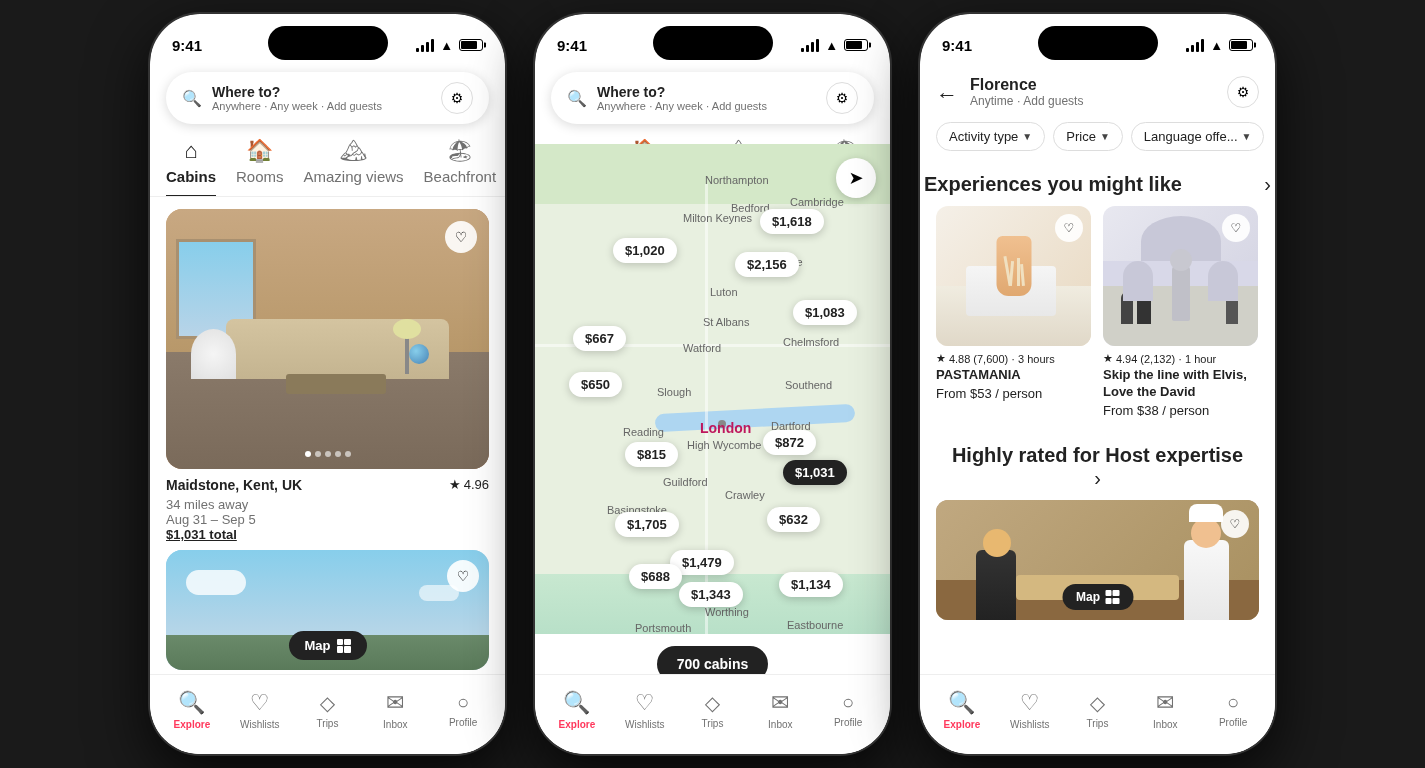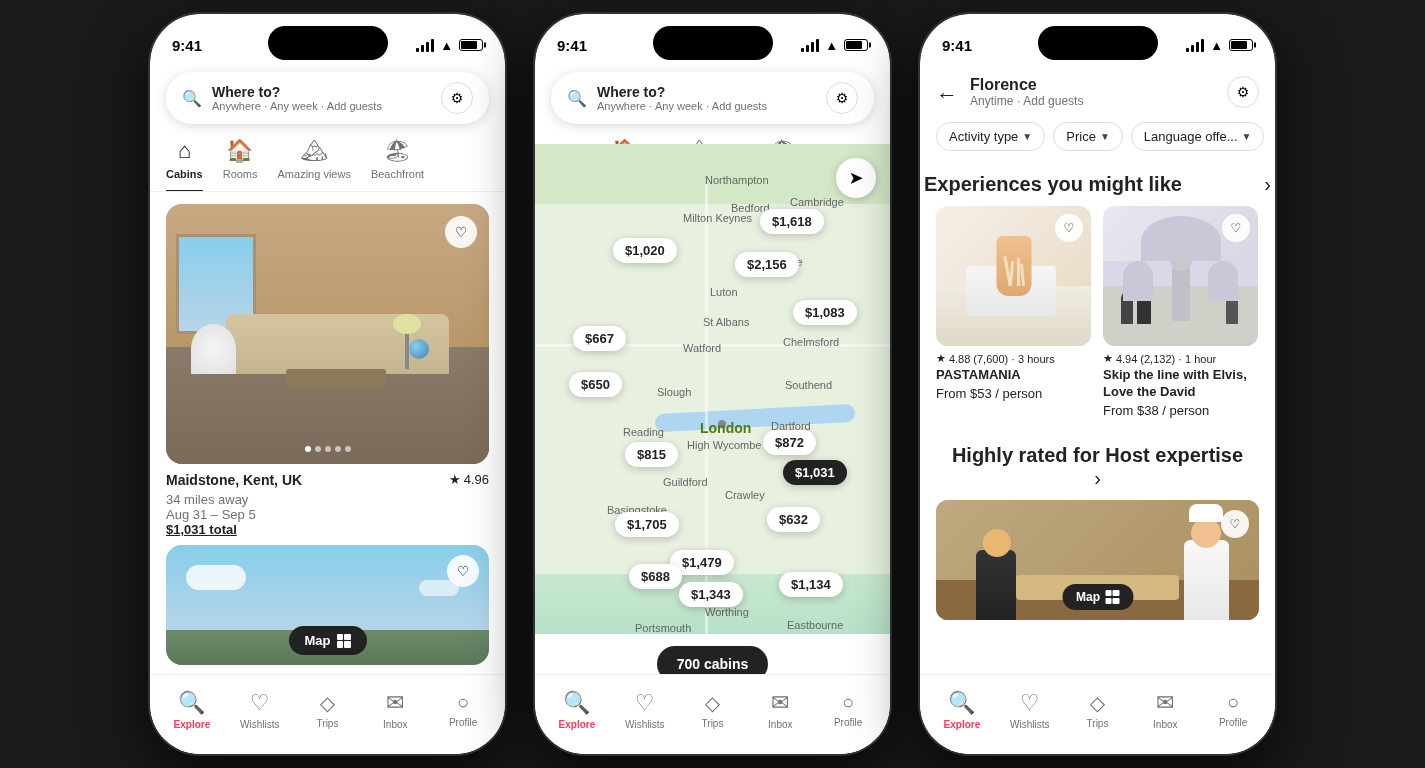--- a/index.html
+++ b/index.html
@@ -164,7 +164,7 @@
     }
     .category-tab .tab-icon { font-size: 22px; color: #717171; }
     .category-tab.active .tab-icon { color: #222; }
-    .category-tab .tab-label { font-size: 11px; color: #717171; font-weight: 500; }
+    .category-tab .tab-label { font-size: 15px; color: #717171; font-weight: 500; }
     .category-tab.active .tab-label { color: #222; font-weight: 600; }
     
     .property-card {

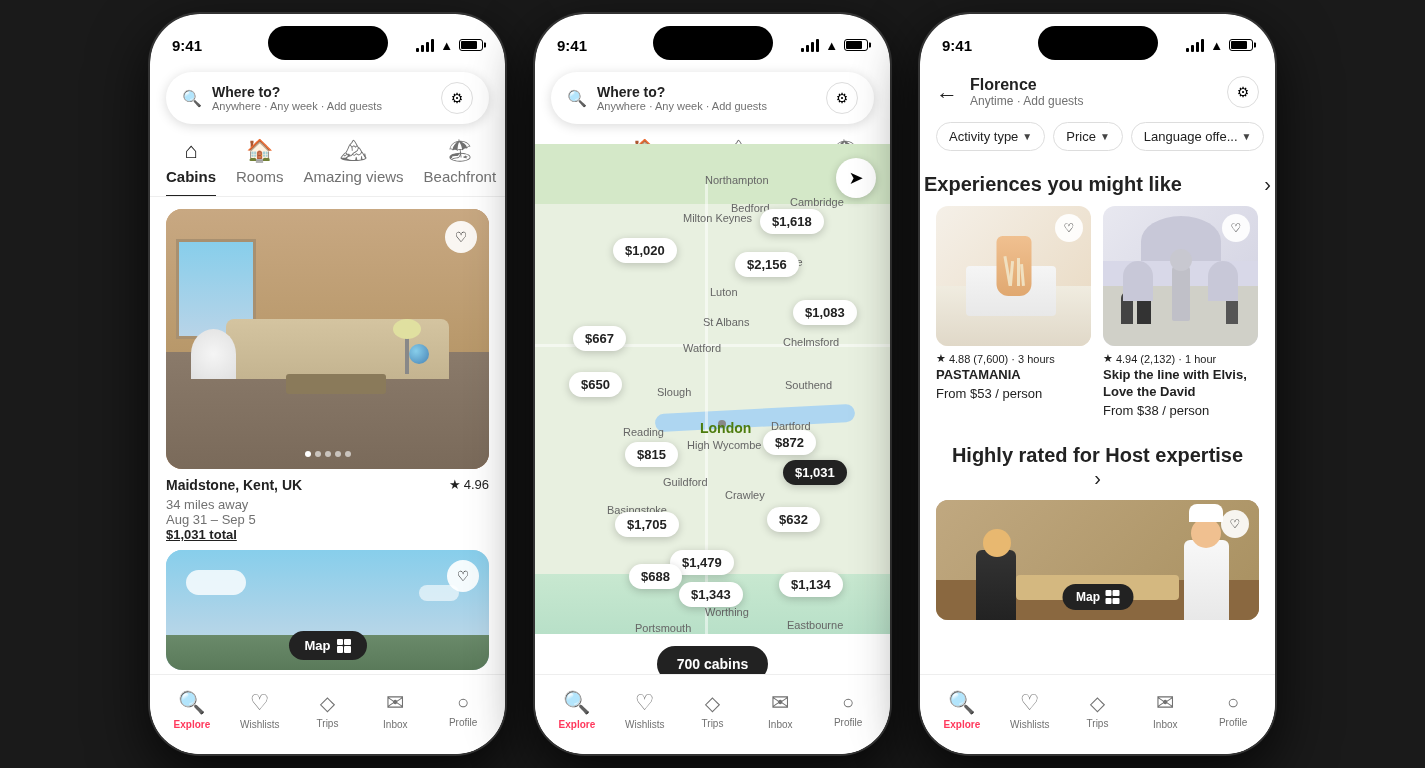--- a/index.html
+++ b/index.html
@@ -877,7 +877,7 @@
 
           <div class="map-dot" style="left:183px;top:276px;width:8px;height:8px;background:#888;"></div>
 
-          <div class="map-city-label" style="left:165px;top:276px;font-size:14px;font-weight:700;color:#4d7c0f;">London</div>
+          <div class="map-city-label" style="left:165px;top:276px;font-size:14px;font-weight:700;color:#be185d;">London</div>
           <div class="map-city-label" style="left:255px;top:52px;">Cambridge</div>
           <div class="map-city-label" style="left:170px;top:30px;">Northampton</div>
           <div class="map-city-label" style="left:175px;top:142px;">Luton</div>

